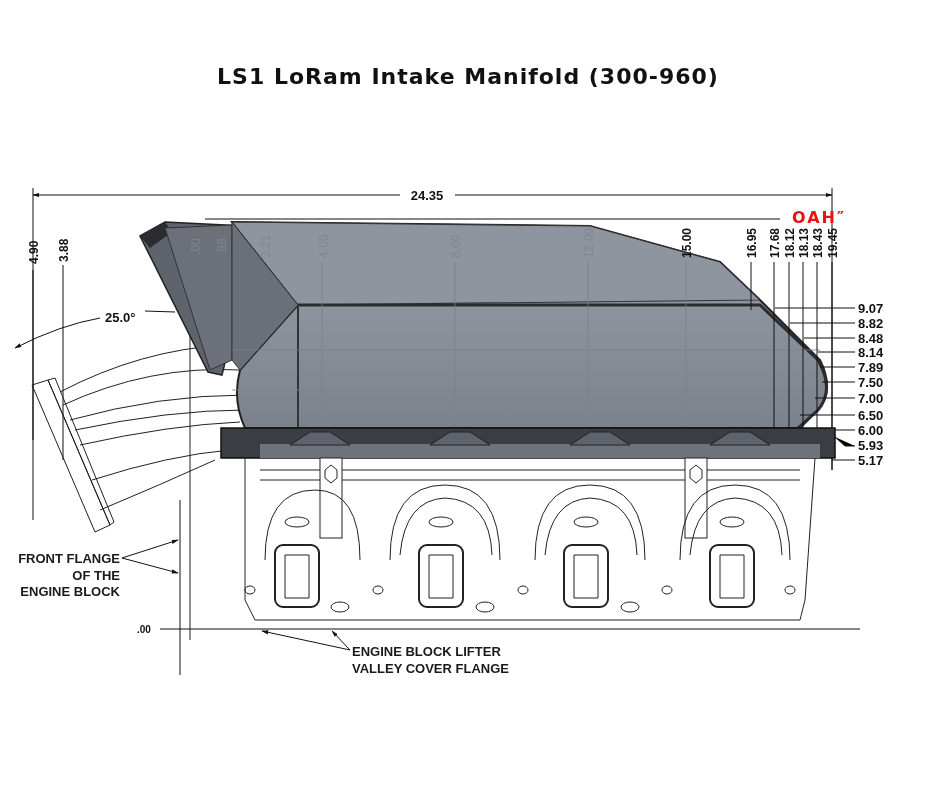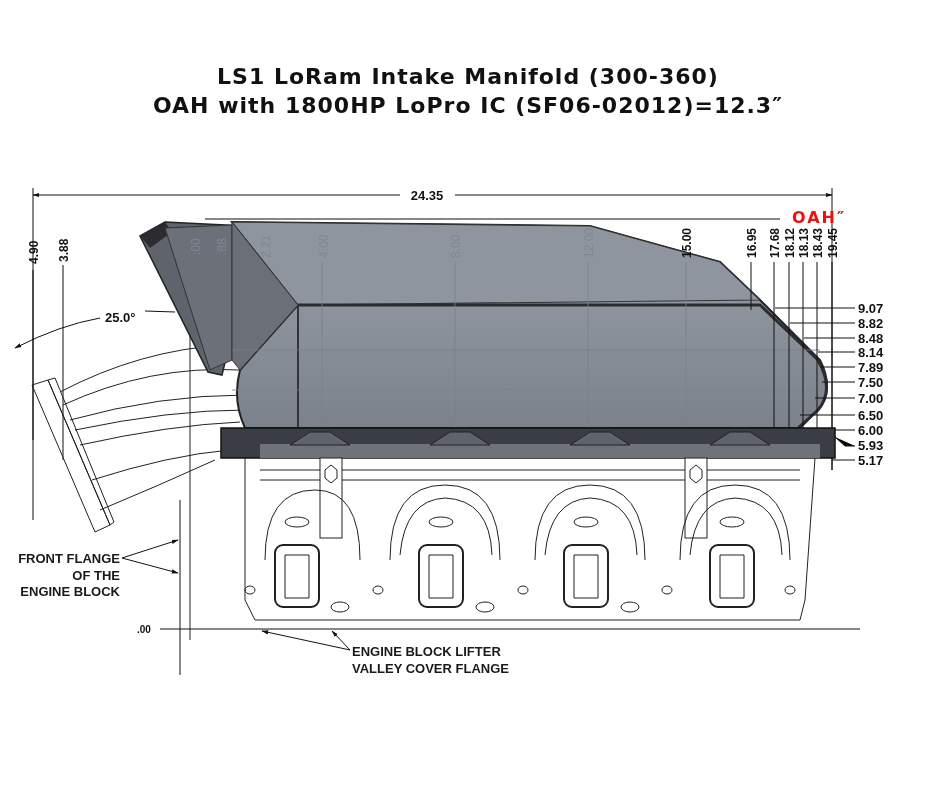--- a/index.html
+++ b/index.html
@@ -18,7 +18,7 @@
 <body>
 
 <div class="title-block">
-  <div class="title-line">LS1 LoRam Intake Manifold (300-360)</div>
+  <div class="title-line">LS1 LoRam Intake Manifold (300-960)</div>
   <div class="title-line">OAH with 1800HP LoPro IC (SF06-02012)=12.3″</div>
 </div>
 

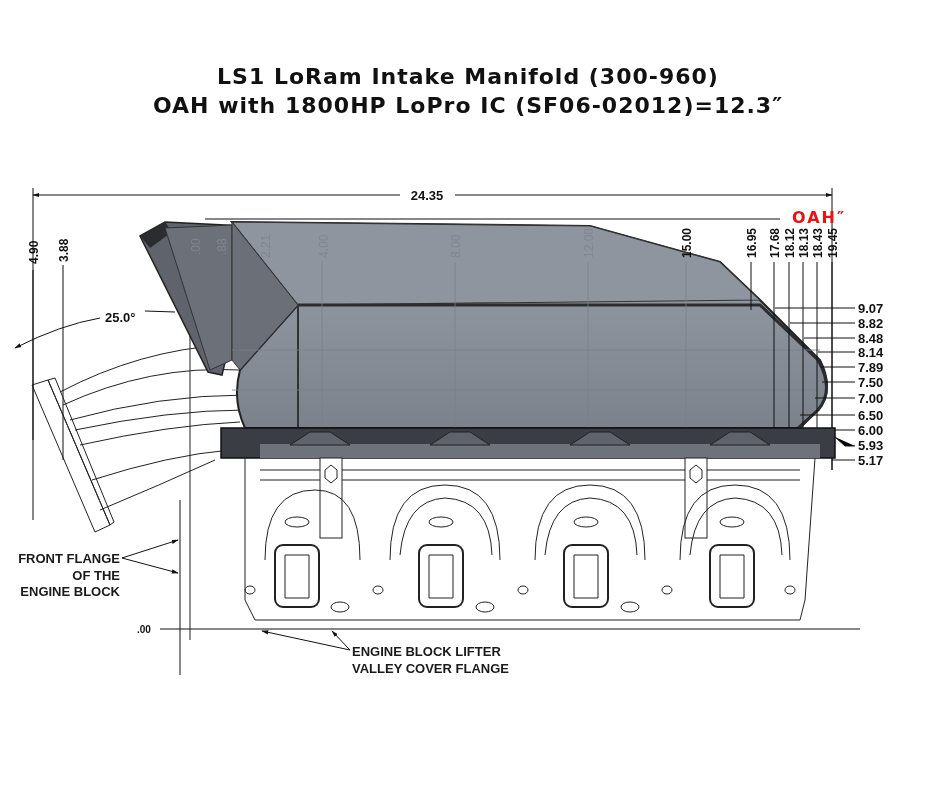--- a/index.html
+++ b/index.html
@@ -19,7 +19,6 @@
 
 <div class="title-block">
   <div class="title-line">LS1 LoRam Intake Manifold (300-960)</div>
-  <div class="title-line">OAH with 1800HP LoPro IC (SF06-02012)=12.3″</div>
 </div>
 
 <svg class="drawing" width="936" height="789" viewBox="0 0 936 789" xmlns="http://www.w3.org/2000/svg">

